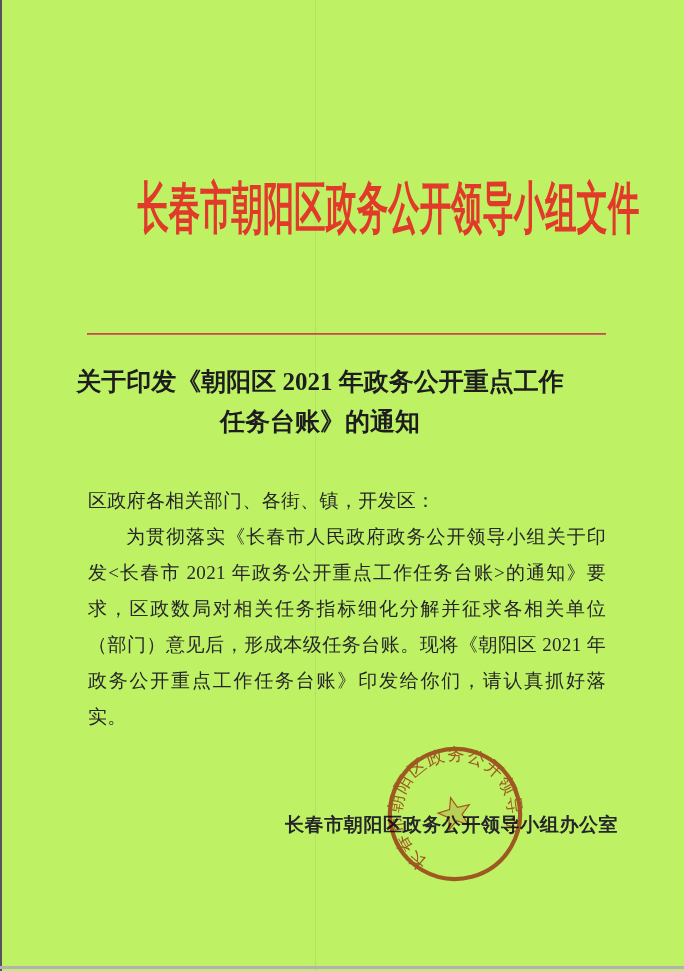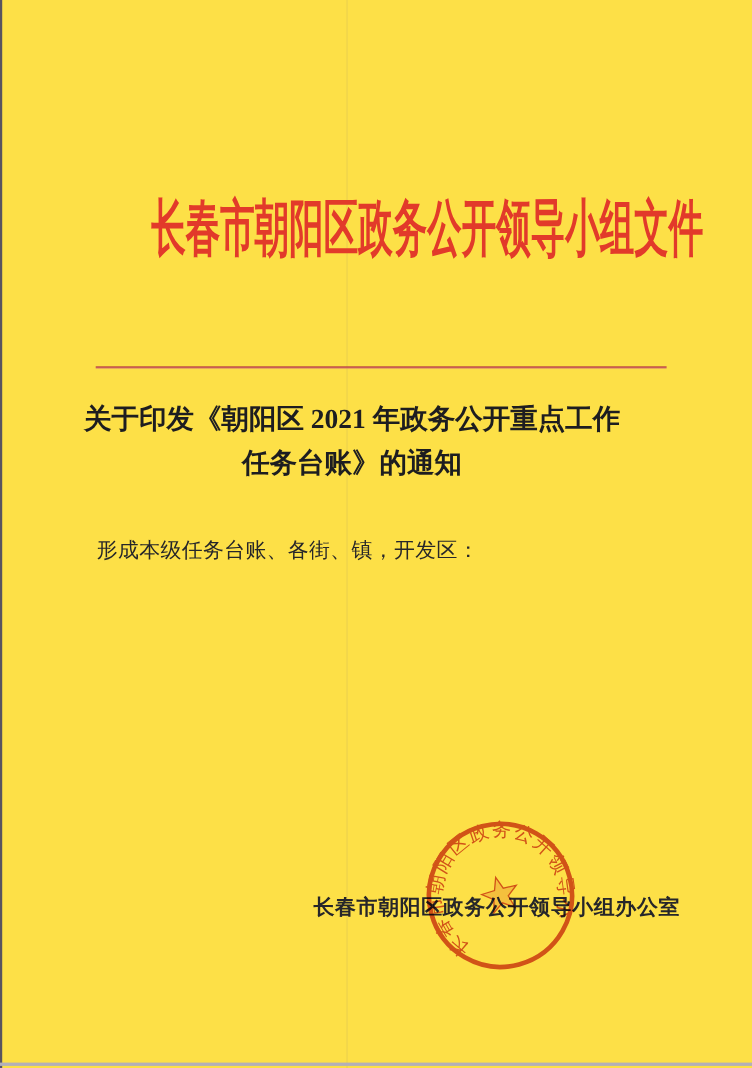--- a/index.html
+++ b/index.html
@@ -7,7 +7,7 @@
     position: relative;
     width: 684px;
     height: 971px;
-    background: #fde047;
+    background: #bef264;
     overflow: hidden;
     font-family: "Liberation Serif", "DejaVu Serif", serif;
     color: #26262a;

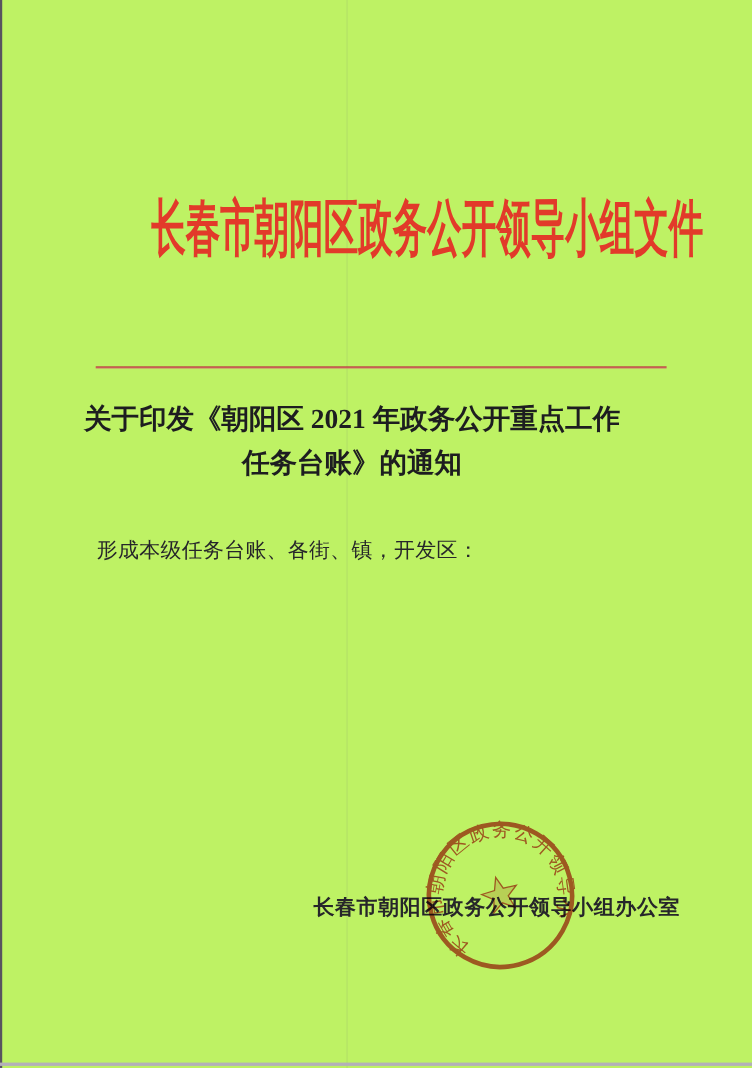--- a/index.html
+++ b/index.html
@@ -98,7 +98,7 @@
   </div>
 
   <div class="body-text">
-    <p class="salutation">形成本级任务台账、各街、镇，开发区：</p>
+    <p class="salutation">区政府各相关部门、各街、镇，开发区：</p>
   </div>
 
   <div class="signature">长春市朝阳区政务公开领导小组办公室</div>

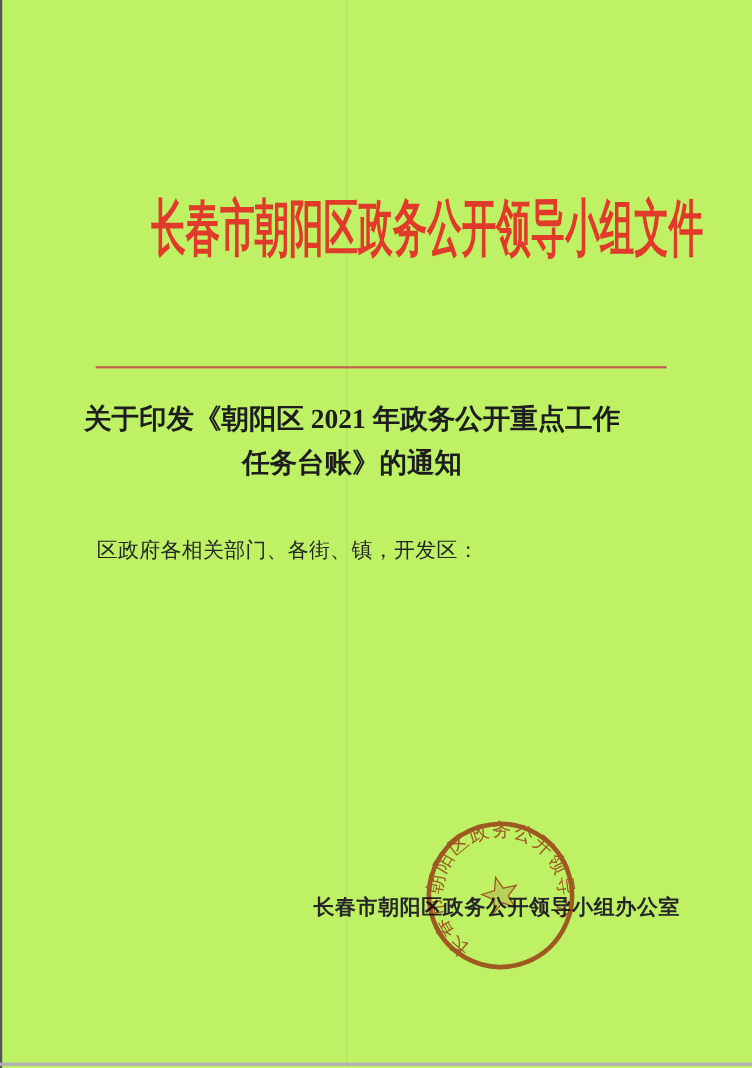--- a/index.html
+++ b/index.html
@@ -99,6 +99,7 @@
 
   <div class="body-text">
     <p class="salutation">区政府各相关部门、各街、镇，开发区：</p>
+    <p class="paragraph">为贯彻落实《长春市人民政府政务公开领导小组关于印发&lt;长春市 2021 年政务公开重点工作任务台账&gt;的通知》要求，区政数局对相关任务指标细化分解并征求各相关单位（部门）意见后，形成本级任务台账。现将《朝阳区 2021 年政务公开重点工作任务台账》印发给你们，请认真抓好落实。</p>
   </div>
 
   <div class="signature">长春市朝阳区政务公开领导小组办公室</div>

